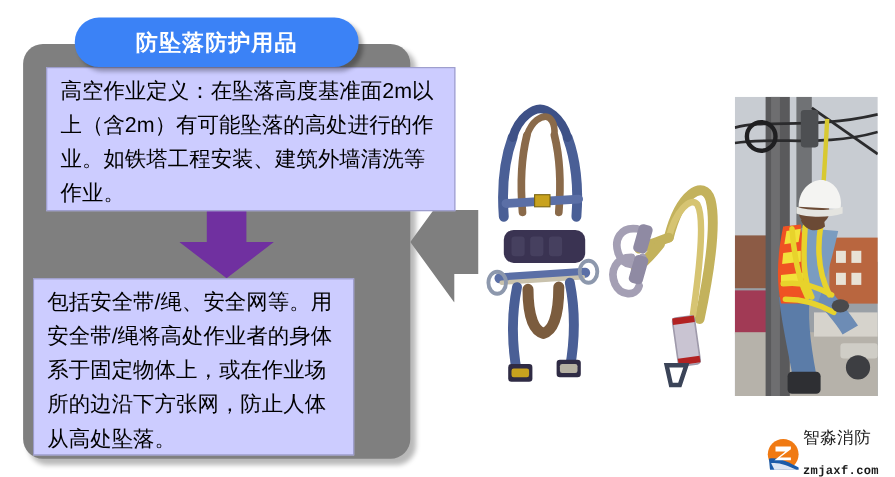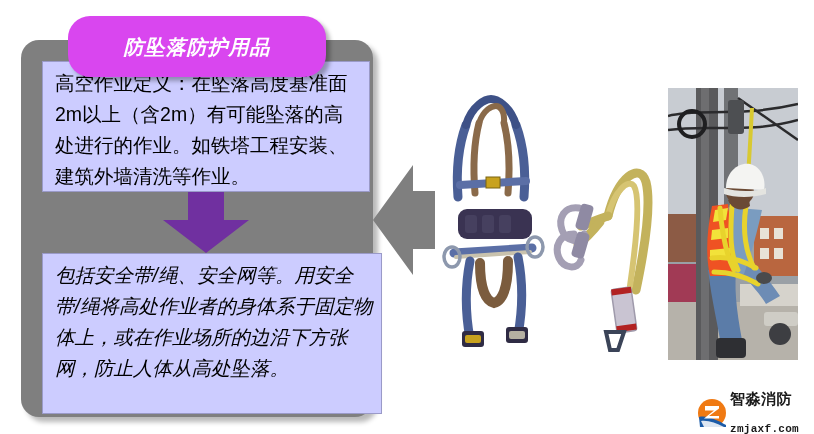--- a/index.html
+++ b/index.html
@@ -32,15 +32,14 @@
     left: 68px;
     top: 16px;
     width: 258px;
-    height: 61px;
-    background: #d946ef;
+    height: 45px;
+    background: #3b82f6;
     border-radius: 22px;
     box-shadow: 4px 4px 4px rgba(0,0,0,0.30);
     display: flex;
     align-items: center;
     justify-content: center;
     z-index: 5;
-    font-style: italic;
   }
   #title-pill .title-text {
     color: #ffffff;

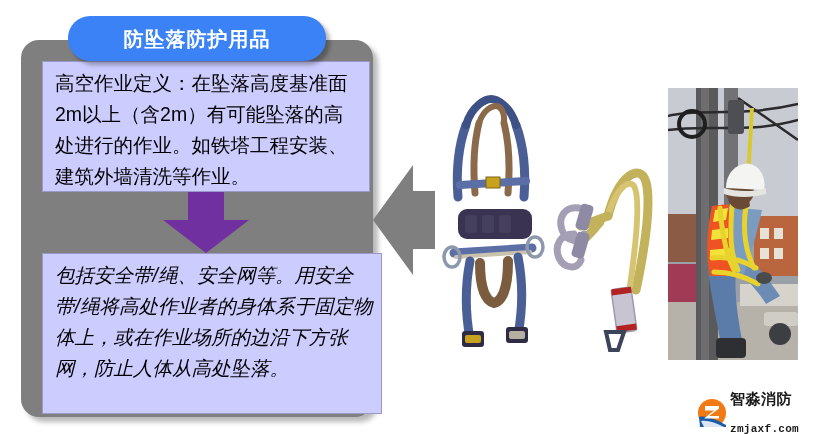--- a/index.html
+++ b/index.html
@@ -64,7 +64,7 @@
   #text-box-definition {
     left: 42px;
     top: 61px;
-    width: 328px;
+    width: 372px;
     height: 131px;
   }
   #text-box-equipment {

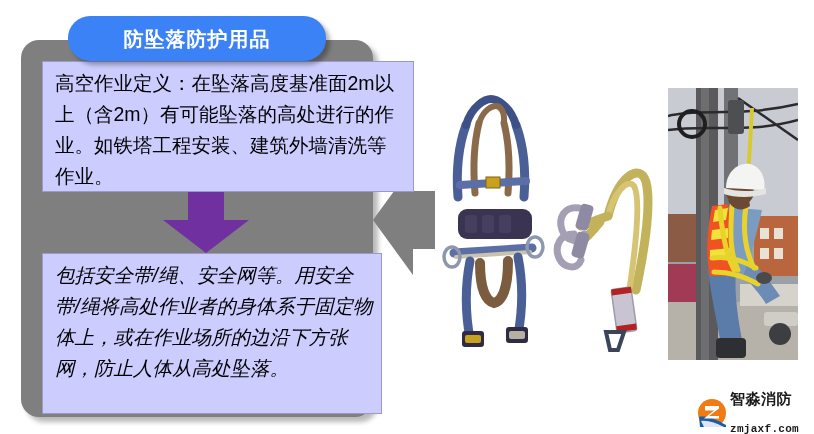--- a/index.html
+++ b/index.html
@@ -68,11 +68,10 @@
     height: 131px;
   }
   #text-box-equipment {
-    left: 42px;
+    left: 30px;
     top: 253px;
-    width: 340px;
+    width: 292px;
     height: 161px;
-    font-style: italic;
   }
 
   

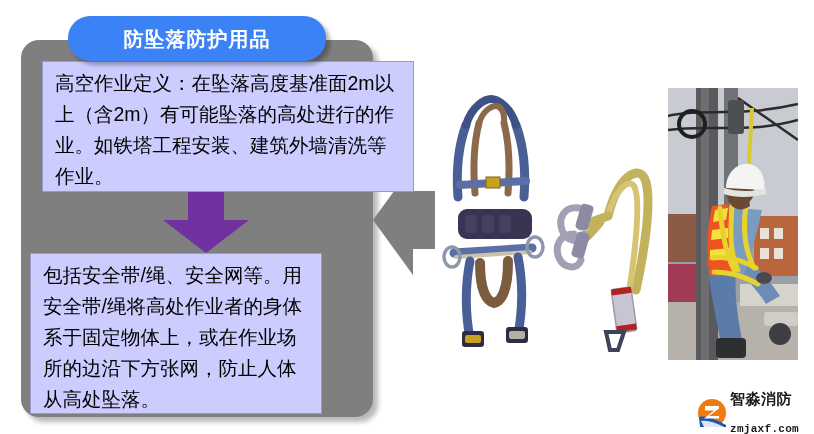--- a/index.html
+++ b/index.html
@@ -124,7 +124,7 @@
   #logo-name {
     color: #1a1a1a;
     font-size: 15px;
-    font-weight: bold;
+    font-weight: normal;
     letter-spacing: 0.5px;
   }
   #logo-url {

